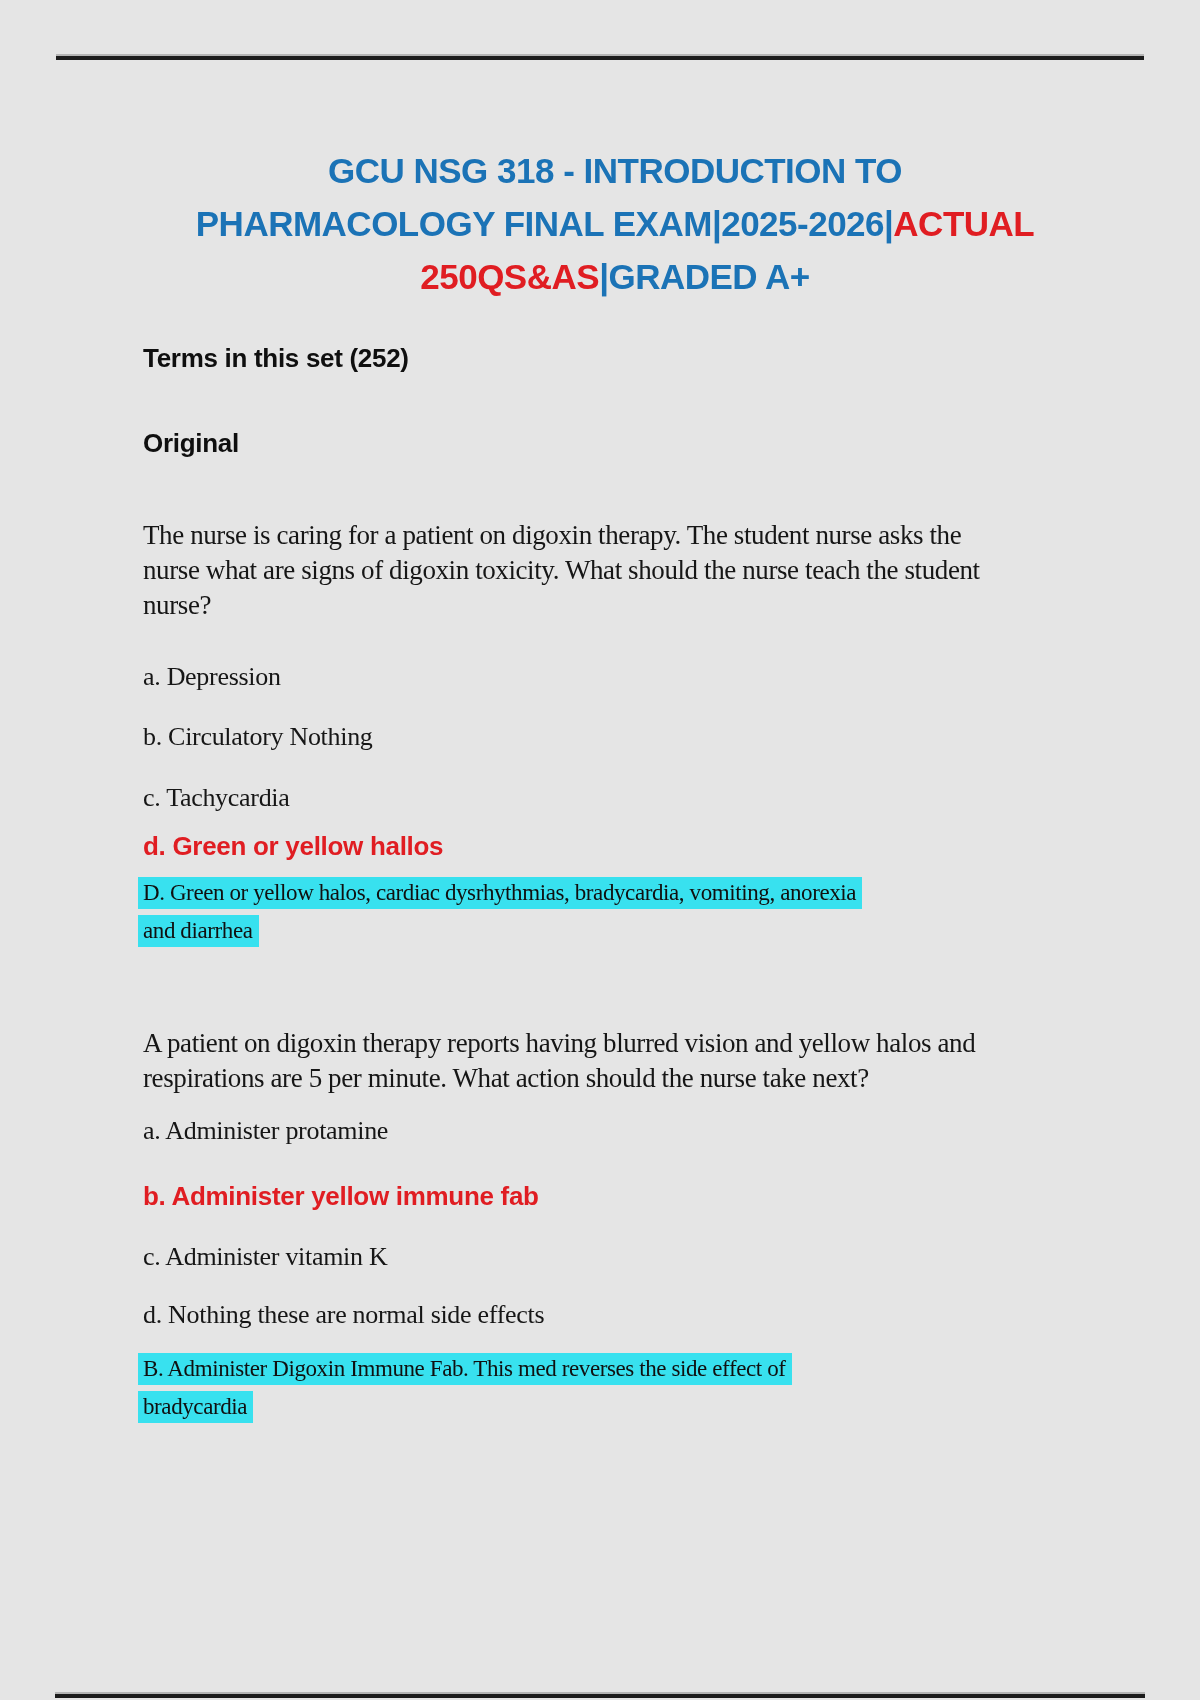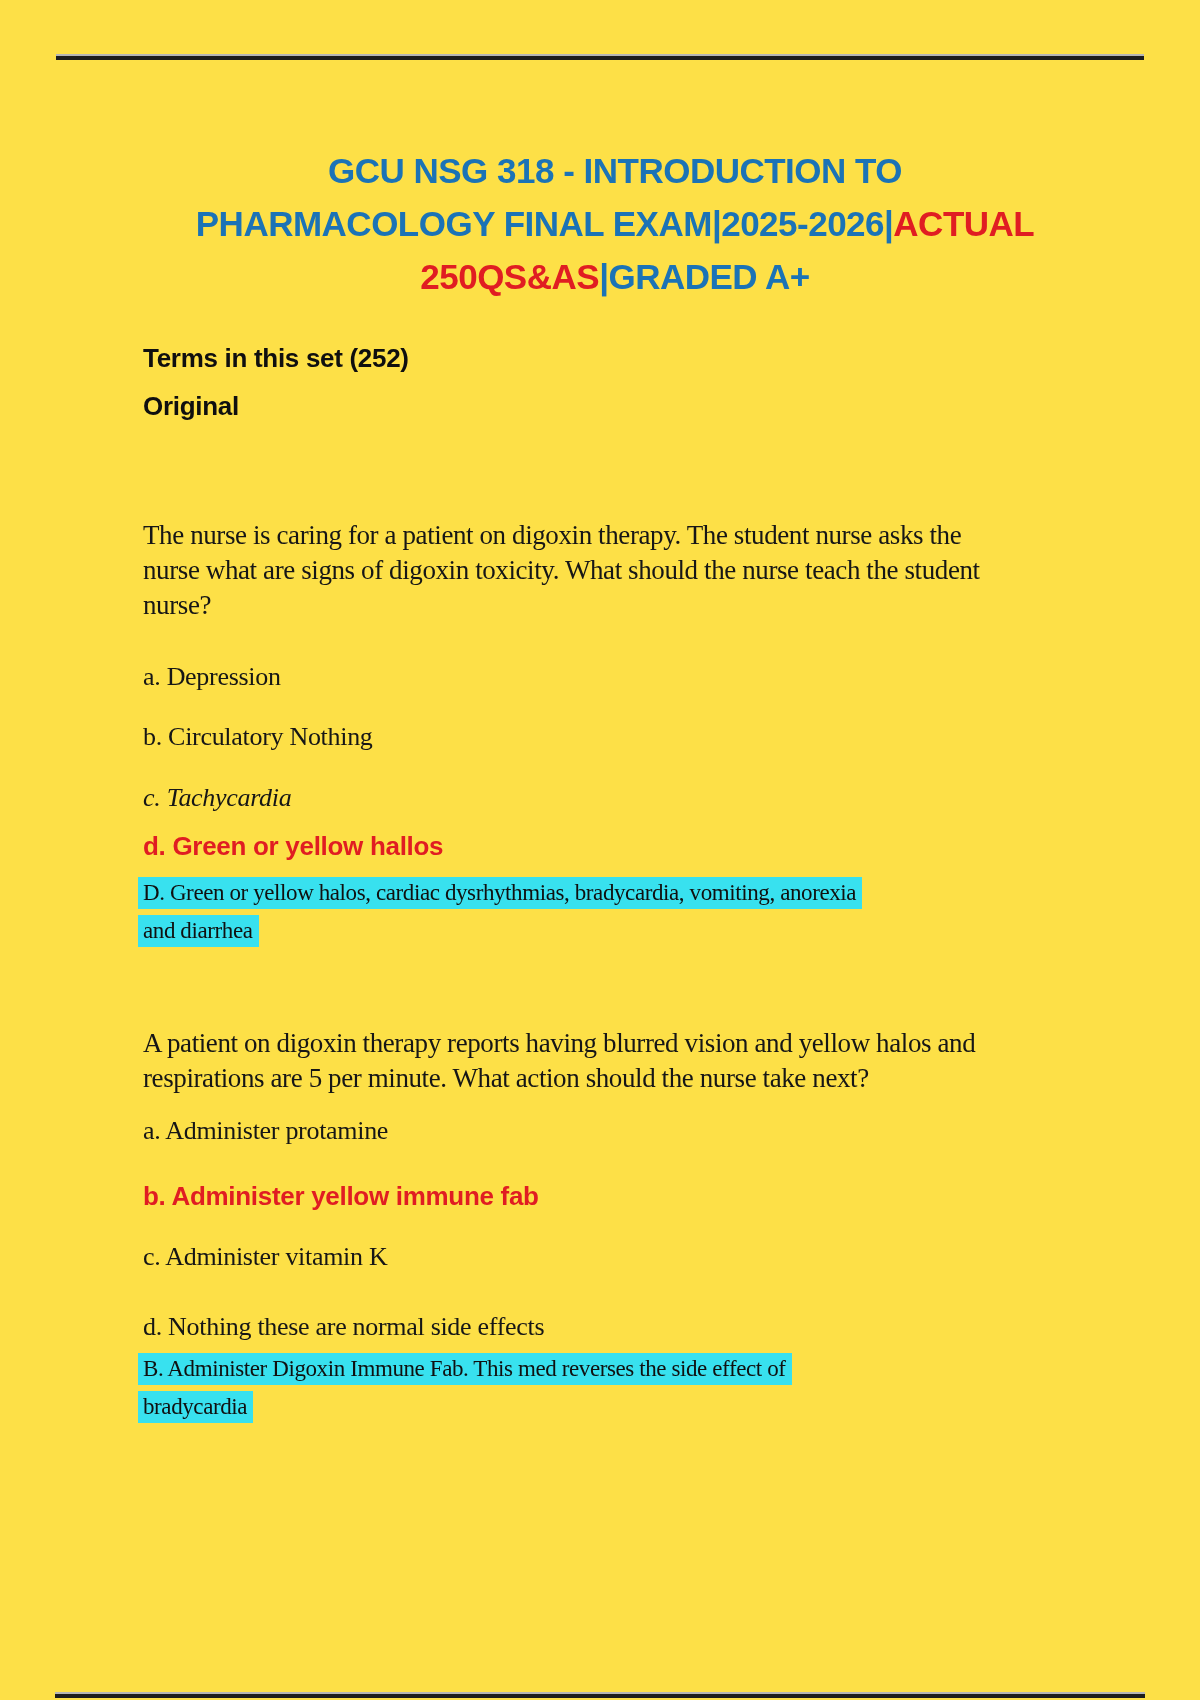--- a/index.html
+++ b/index.html
@@ -9,7 +9,7 @@
     font-family: "Liberation Serif", "DejaVu Serif", serif;
     color: var(--ink, #1d1d1d);
   }
-  .page { position: absolute; inset: 0; background: #fde047; }
+  .page { position: absolute; inset: 0; background: #e5e5e5; }
 
   .rule {
     position: absolute; left: 56px; width: 1088px; height: 4px;

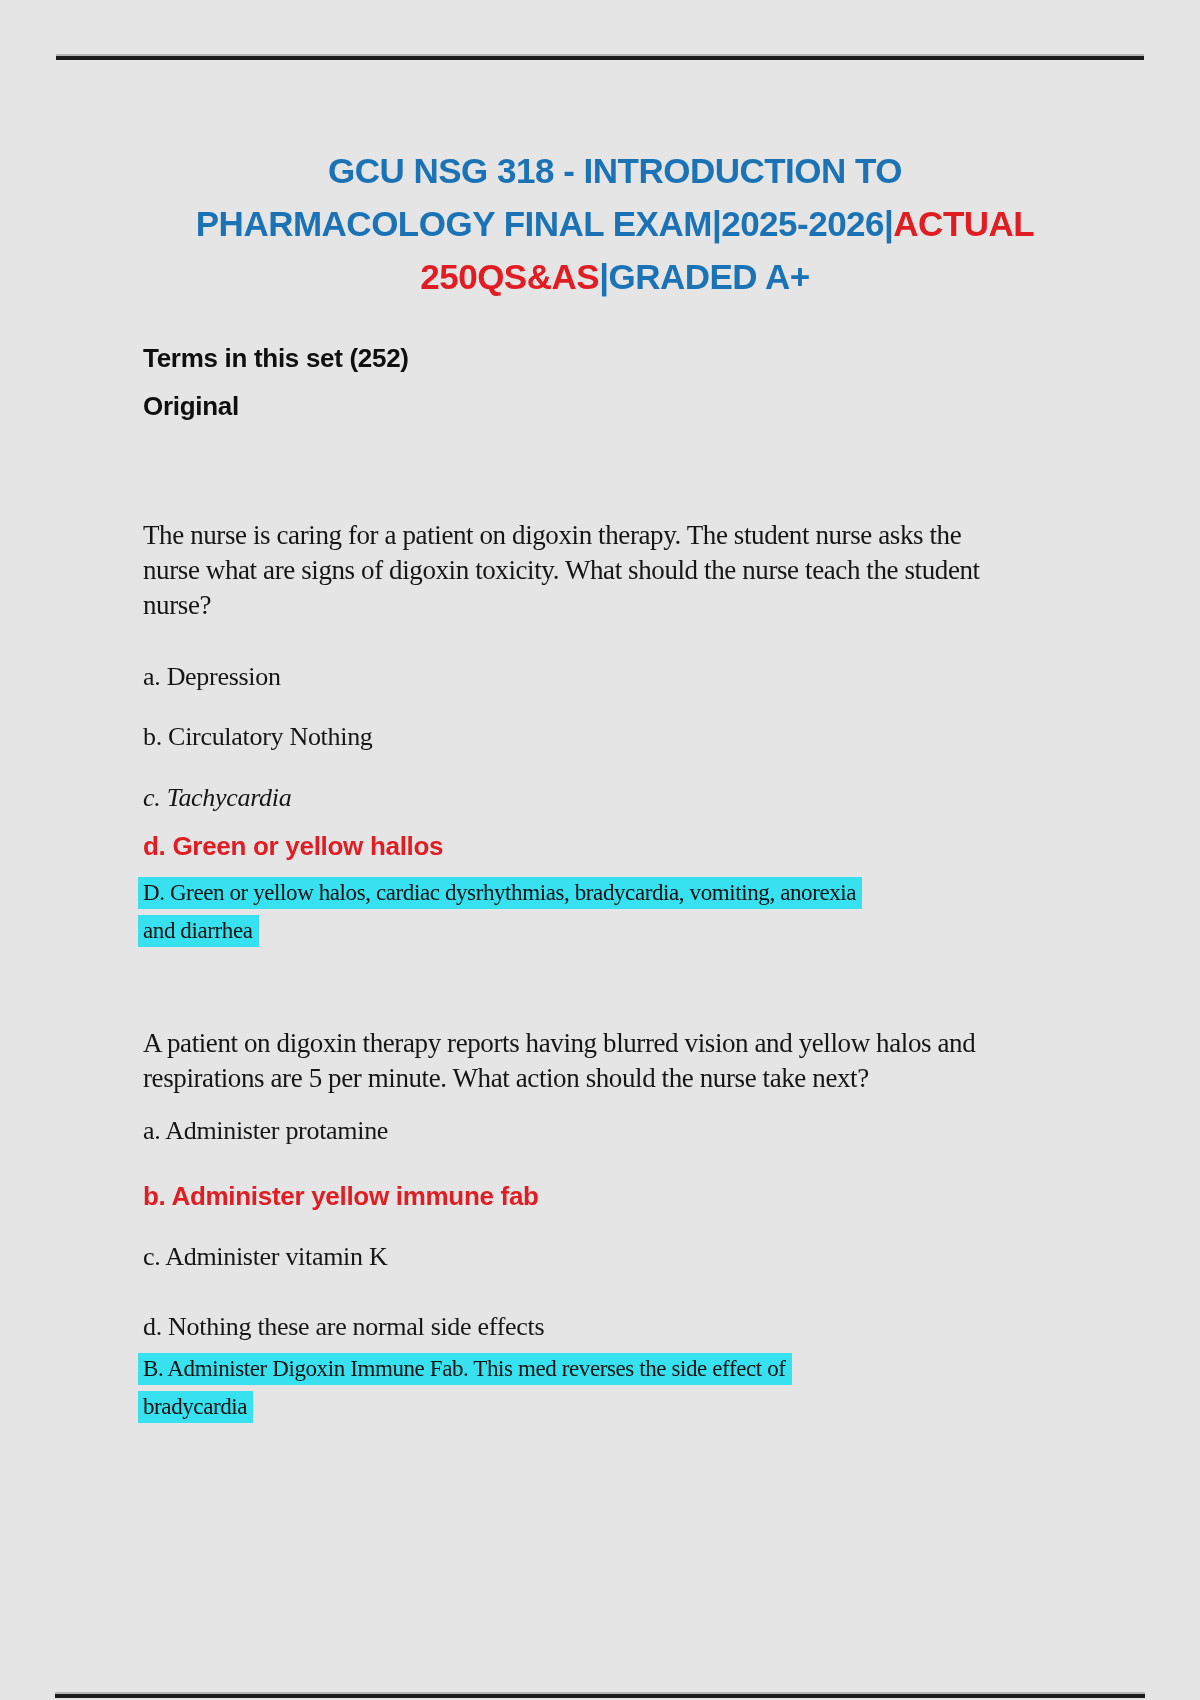--- a/index.html
+++ b/index.html
@@ -35,7 +35,7 @@
     color: #0f0f0f; letter-spacing: -0.3px;
   }
   .terms-label { top: 342px; }
-  .original-label { top: 390px; }
+  .original-label { top: 427px; }
 
   .para {
     position: absolute; left: 143px; width: 1010px;

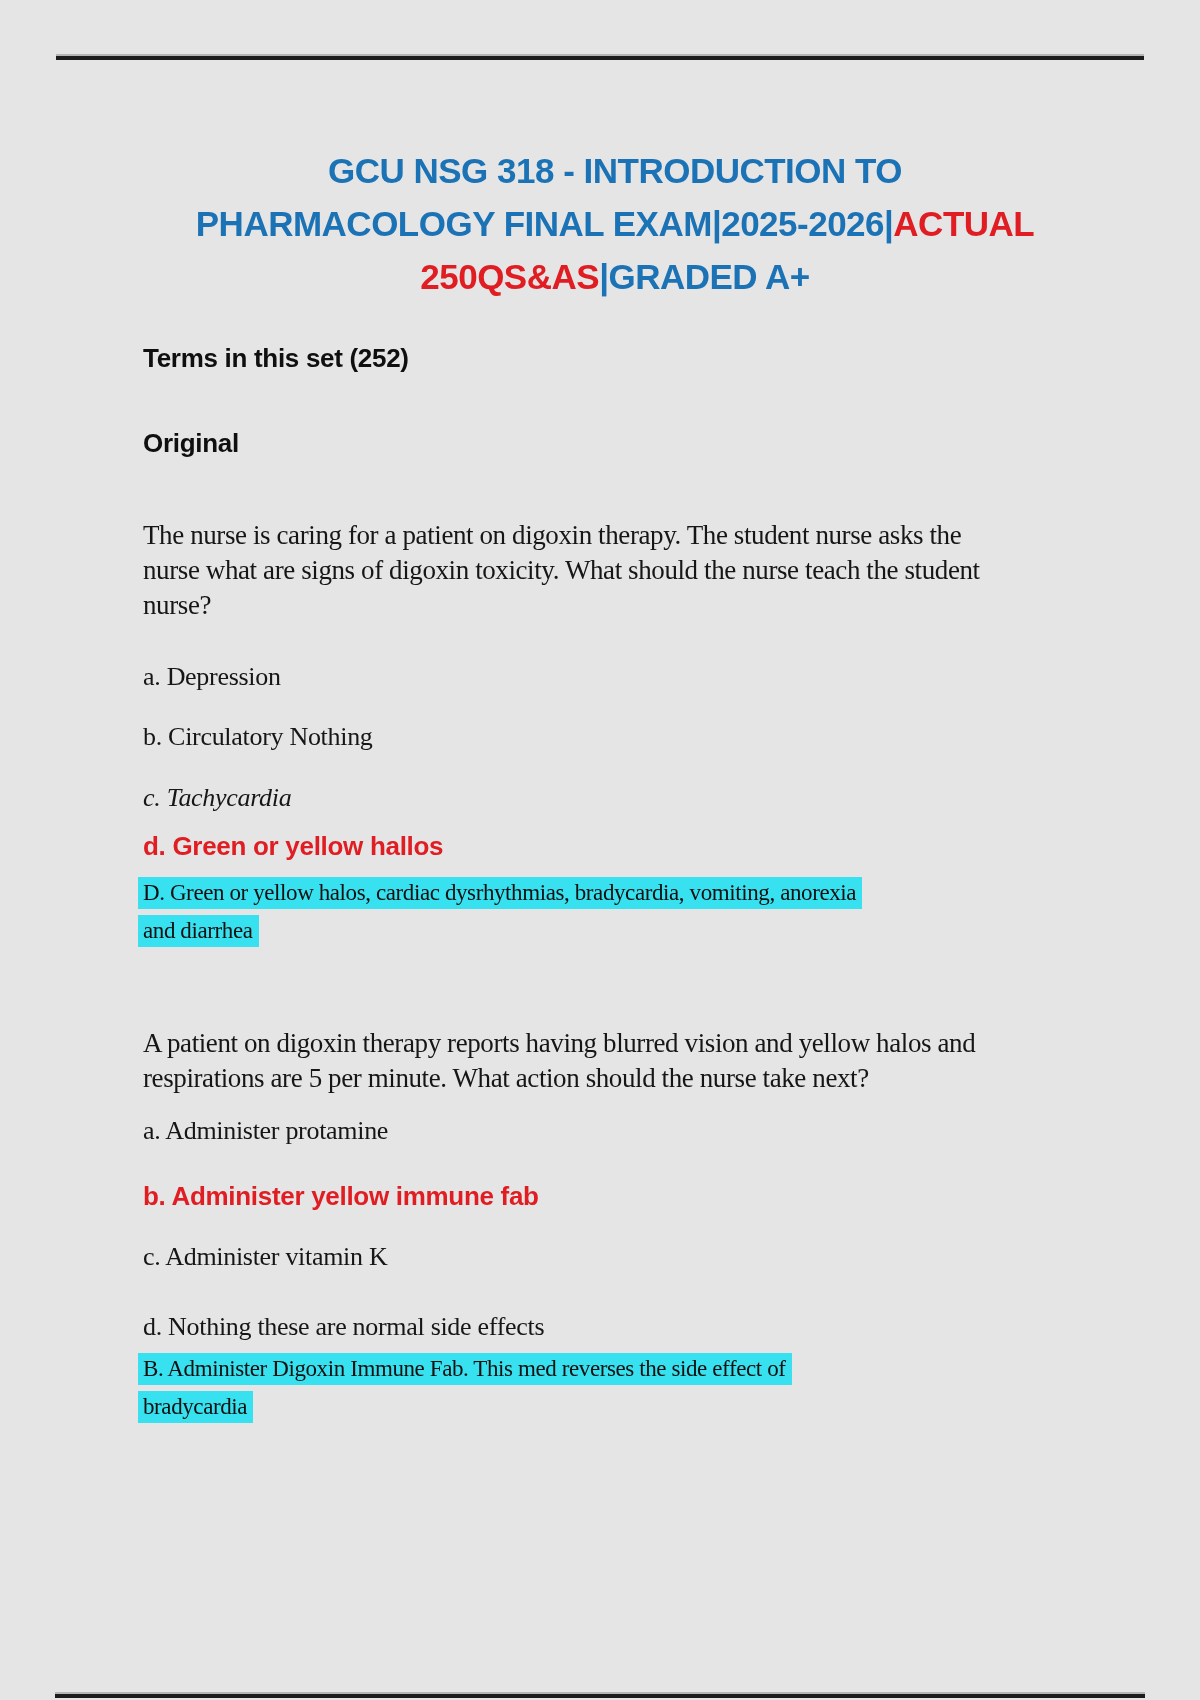--- a/index.html
+++ b/index.html
@@ -55,7 +55,7 @@
     font-weight: bold; color: var(--accent-red, #e01d22);
     letter-spacing: -0.3px; font-size: 26px;
   }
-  .c1-a { top: 662px; } .c1-b { top: 722px; } .c1-c { top: 783px; font-style: italic; } .c1-d { top: 831px; }
+  .c1-a { top: 662px; } .c1-b { top: 722px; } .c1-c { top: 783px; } .c1-d { top: 831px; }
   .c2-a { top: 1116px; } .c2-b { top: 1181px; } .c2-c { top: 1242px; } .c2-d { top: 1300px; margin-top: 12px; }
 
   .answer-block {

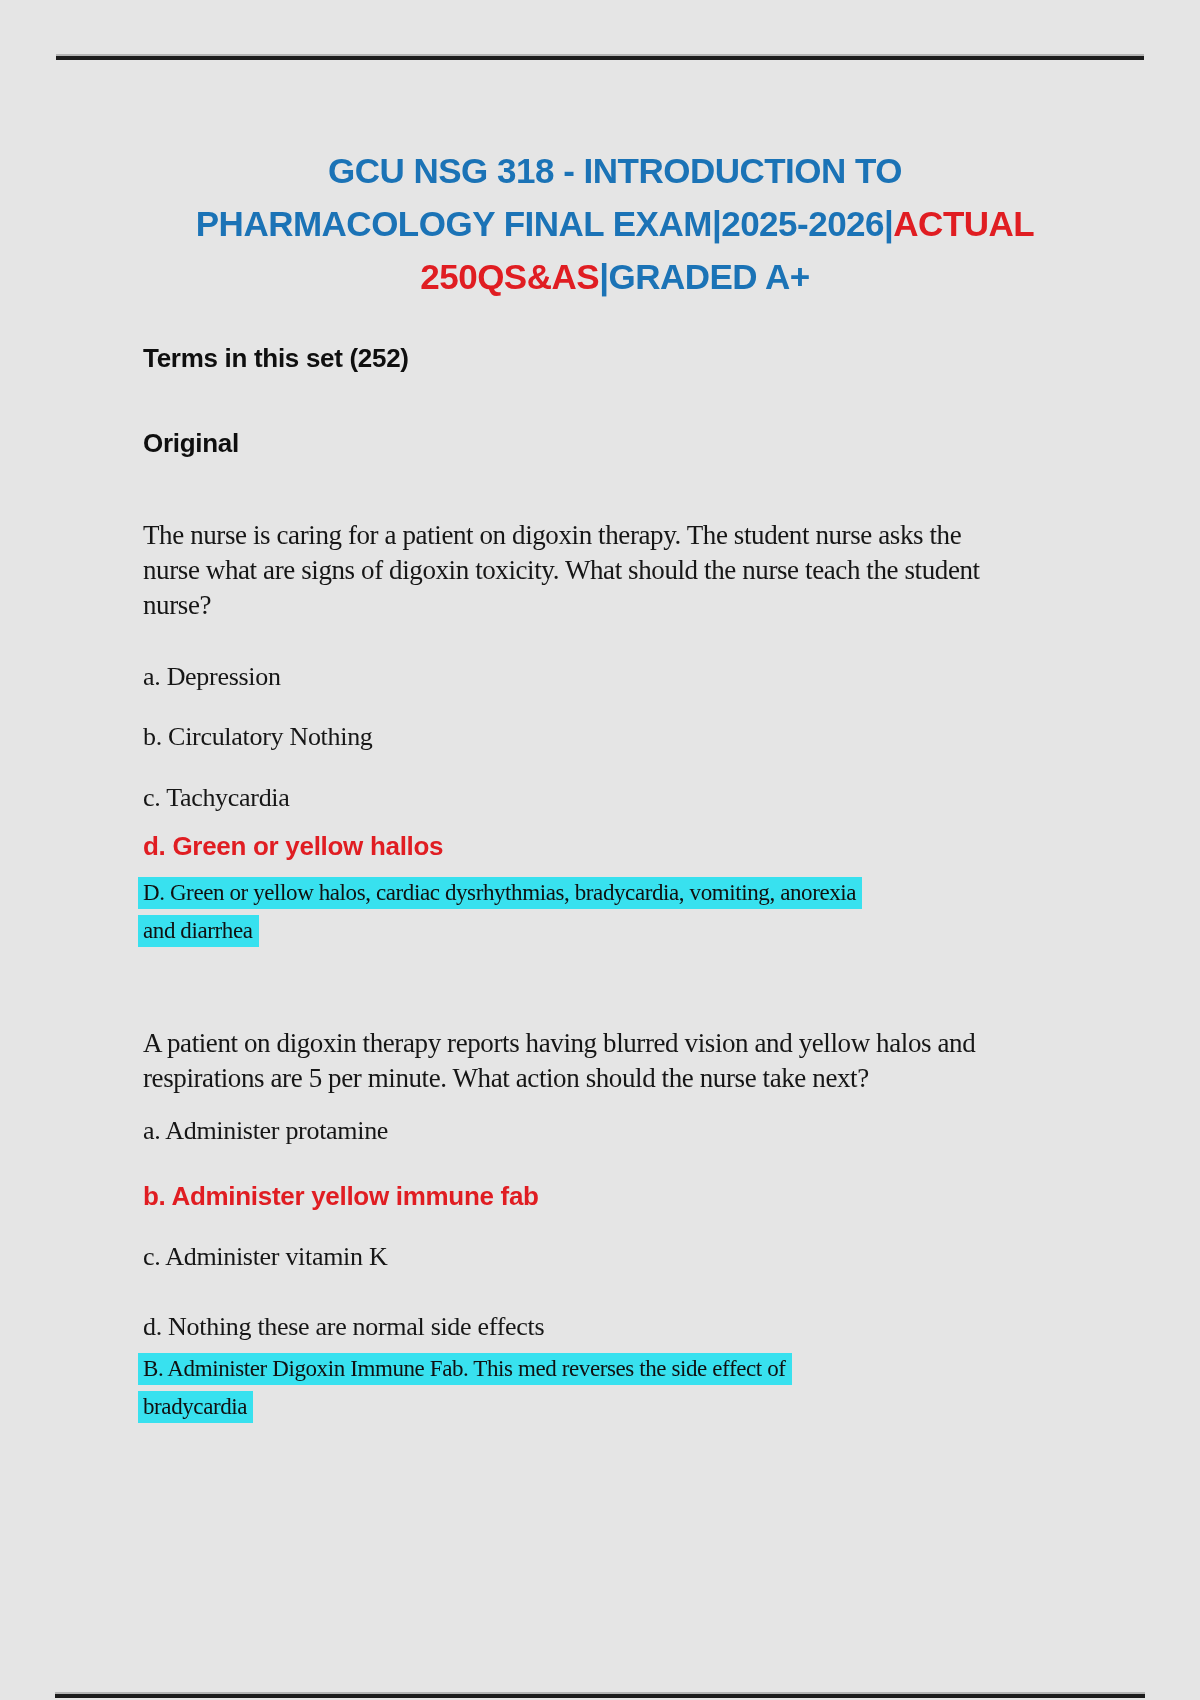--- a/index.html
+++ b/index.html
@@ -56,7 +56,7 @@
     letter-spacing: -0.3px; font-size: 26px;
   }
   .c1-a { top: 662px; } .c1-b { top: 722px; } .c1-c { top: 783px; } .c1-d { top: 831px; }
-  .c2-a { top: 1116px; } .c2-b { top: 1181px; } .c2-c { top: 1242px; } .c2-d { top: 1300px; margin-top: 12px; }
+  .c2-a { top: 1116px; } .c2-b { top: 1181px; } .c2-c { top: 1242px; } .c2-d { top: 1300px; }
 
   .answer-block {
     position: absolute; left: 138px; width: 1030px;

